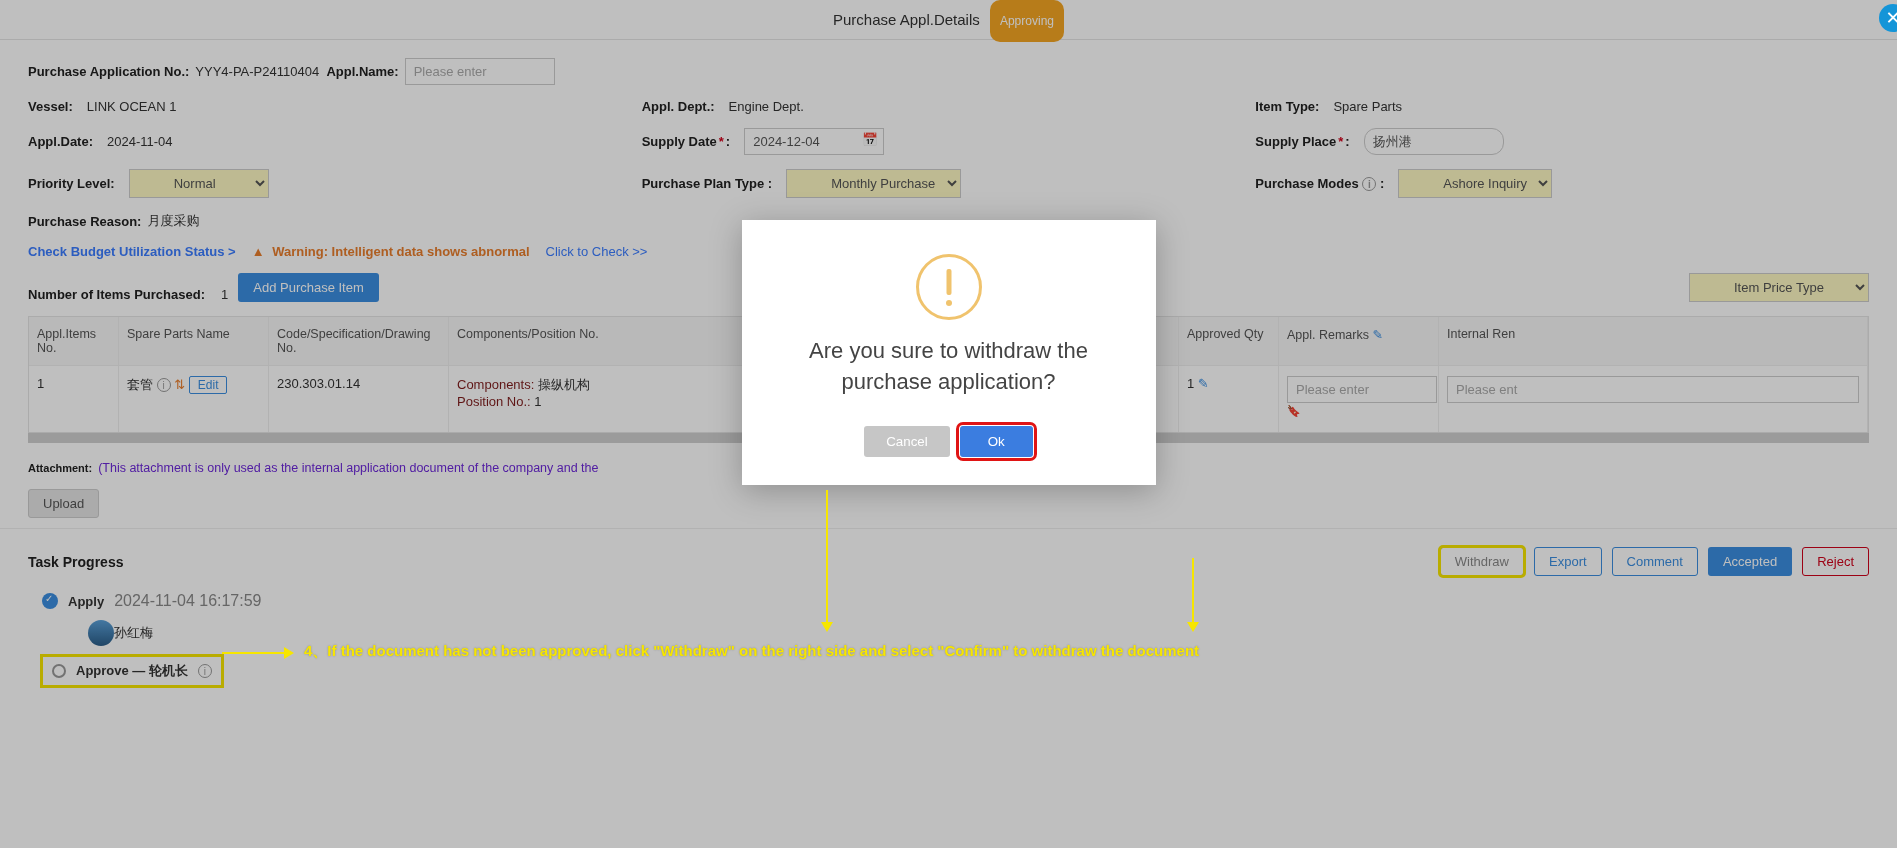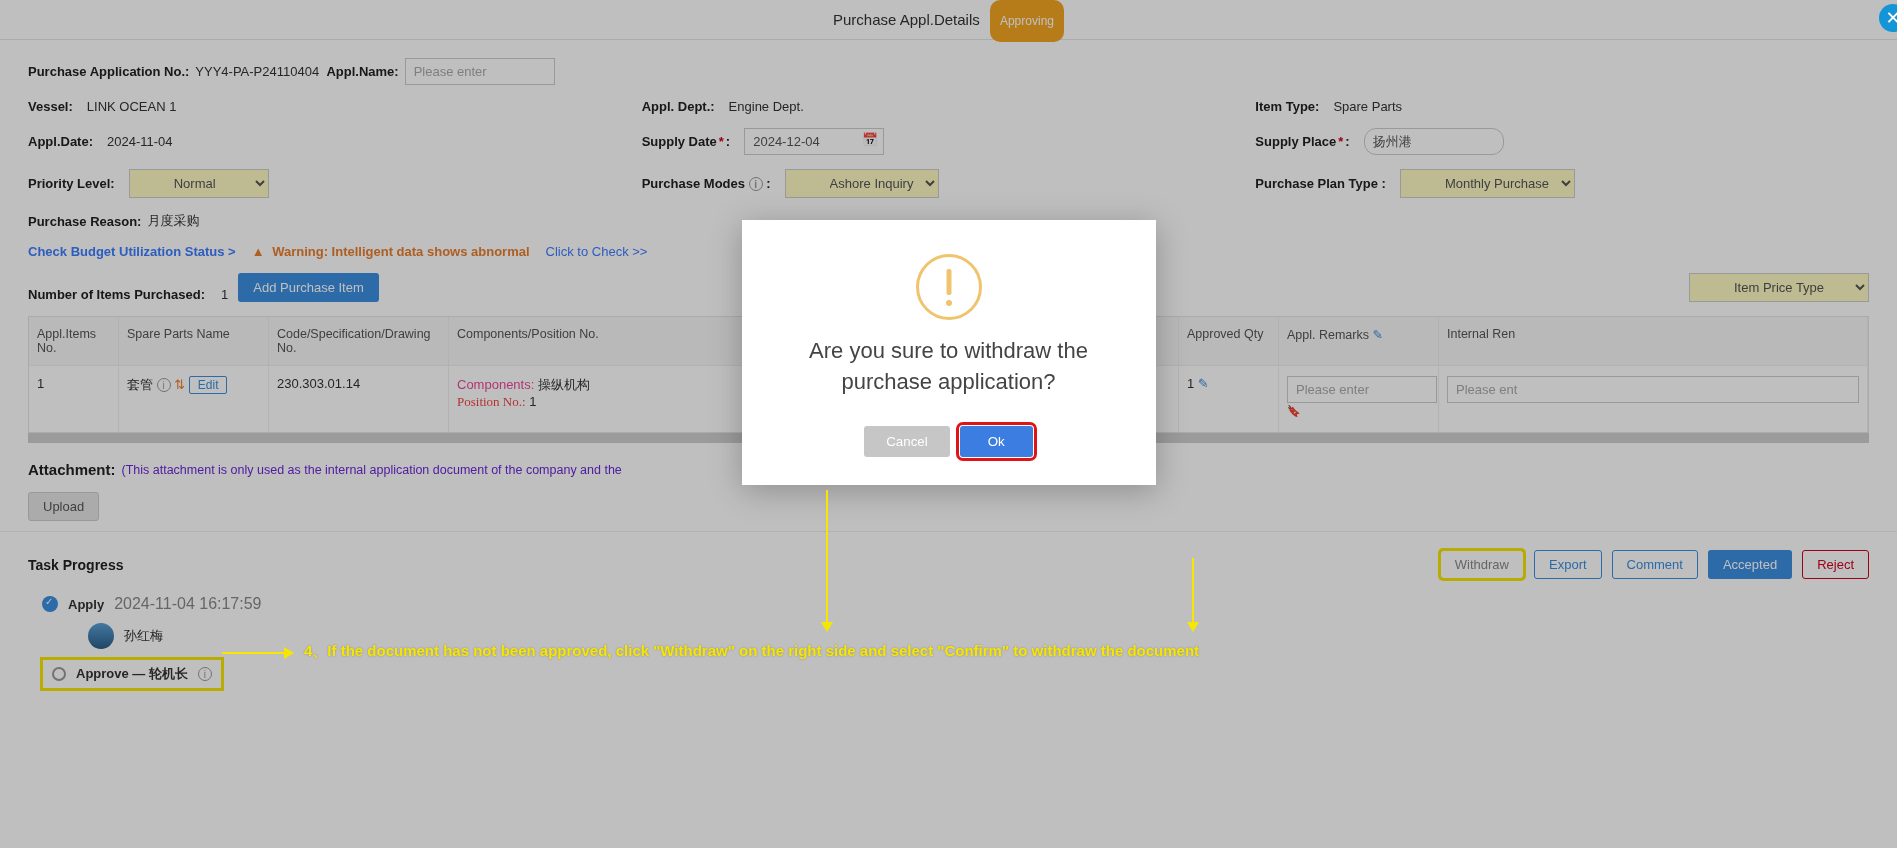--- a/index.html
+++ b/index.html
@@ -170,15 +170,15 @@
         <select><option>Normal</option></select>
       </div>
       <div>
+        <span class="label">Purchase Plan Type :</span>
+        <select><option>Monthly Purchase</option></select>
+      </div>
+      <div>
         <span class="label">
           <span>Purchase Modes</span>
           <span class="info-ico">i</span> :
         </span>
         <select><option>Ashore Inquiry</option></select>
-      </div>
-      <div>
-        <span class="label">Purchase Plan Type :</span>
-        <select><option>Monthly Purchase</option></select>
       </div>
     </div>
 

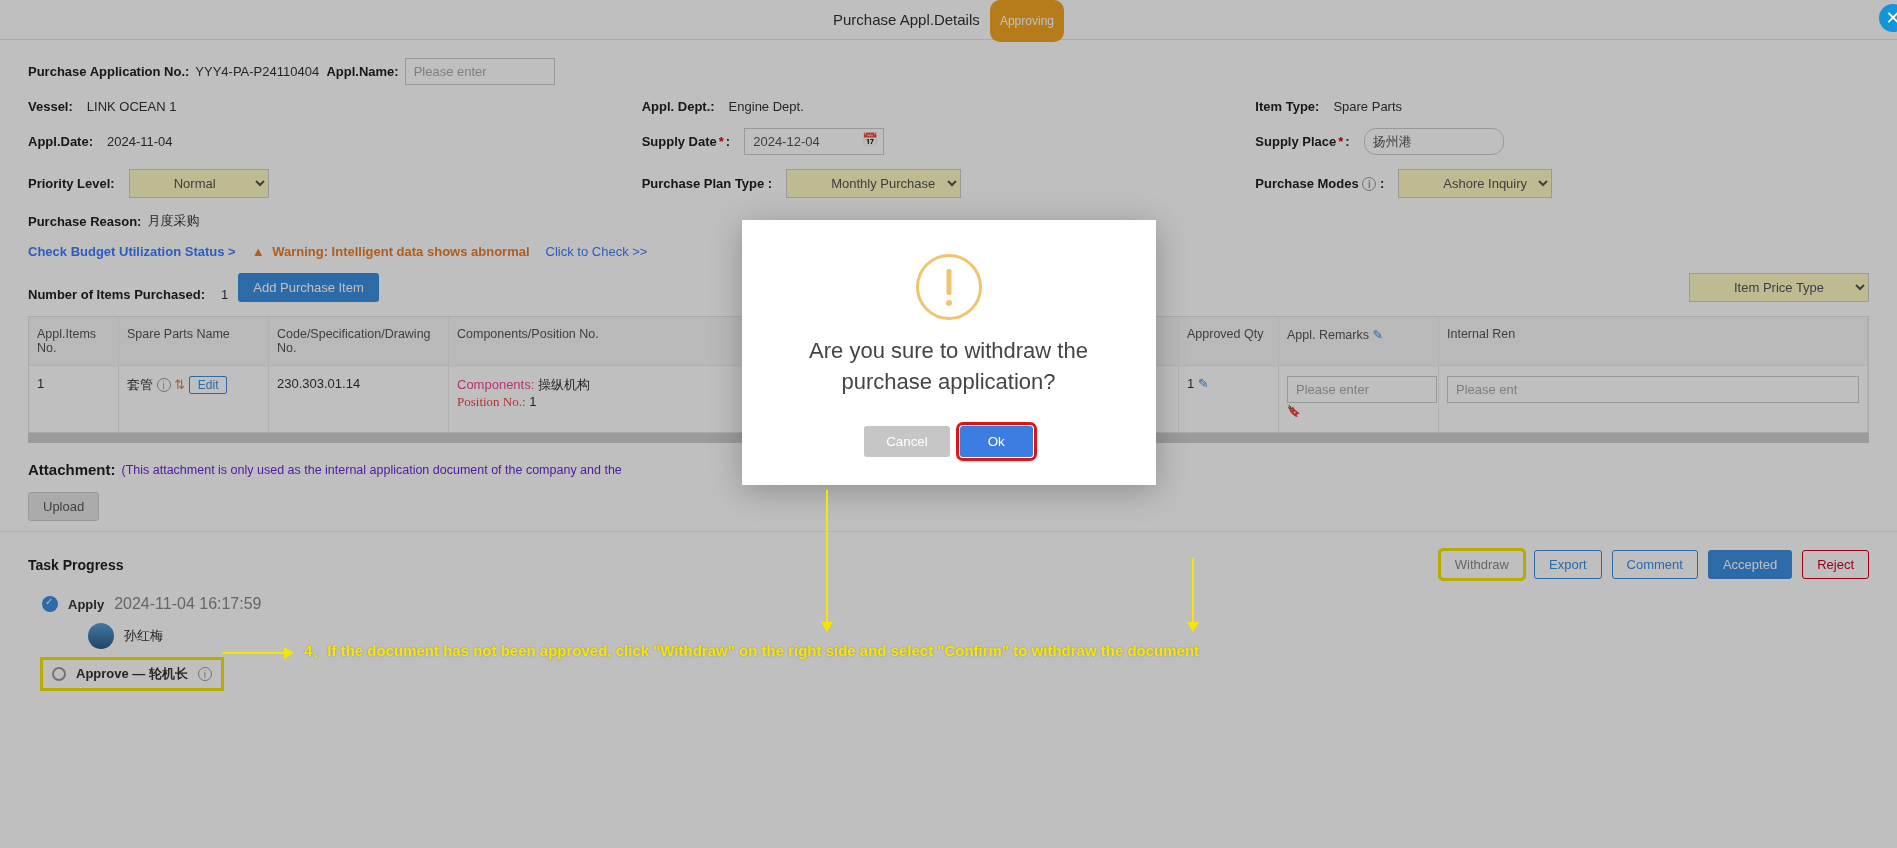--- a/index.html
+++ b/index.html
@@ -235,7 +235,7 @@
         </div>
         <div class="c-code">230.303.01.14</div>
         <div class="c-comp">
-          <div><span style="color:#ec4899;">Components:</span> <span>操纵机构</span></div>
+          <div><span style="color:#7f1d1d;">Components:</span> <span>操纵机构</span></div>
           <div><span style="color:#ef4444;font-family:Liberation Serif, serif;">Position No.:</span> <span>1</span></div>
         </div>
         <div class="c-ord"></div>

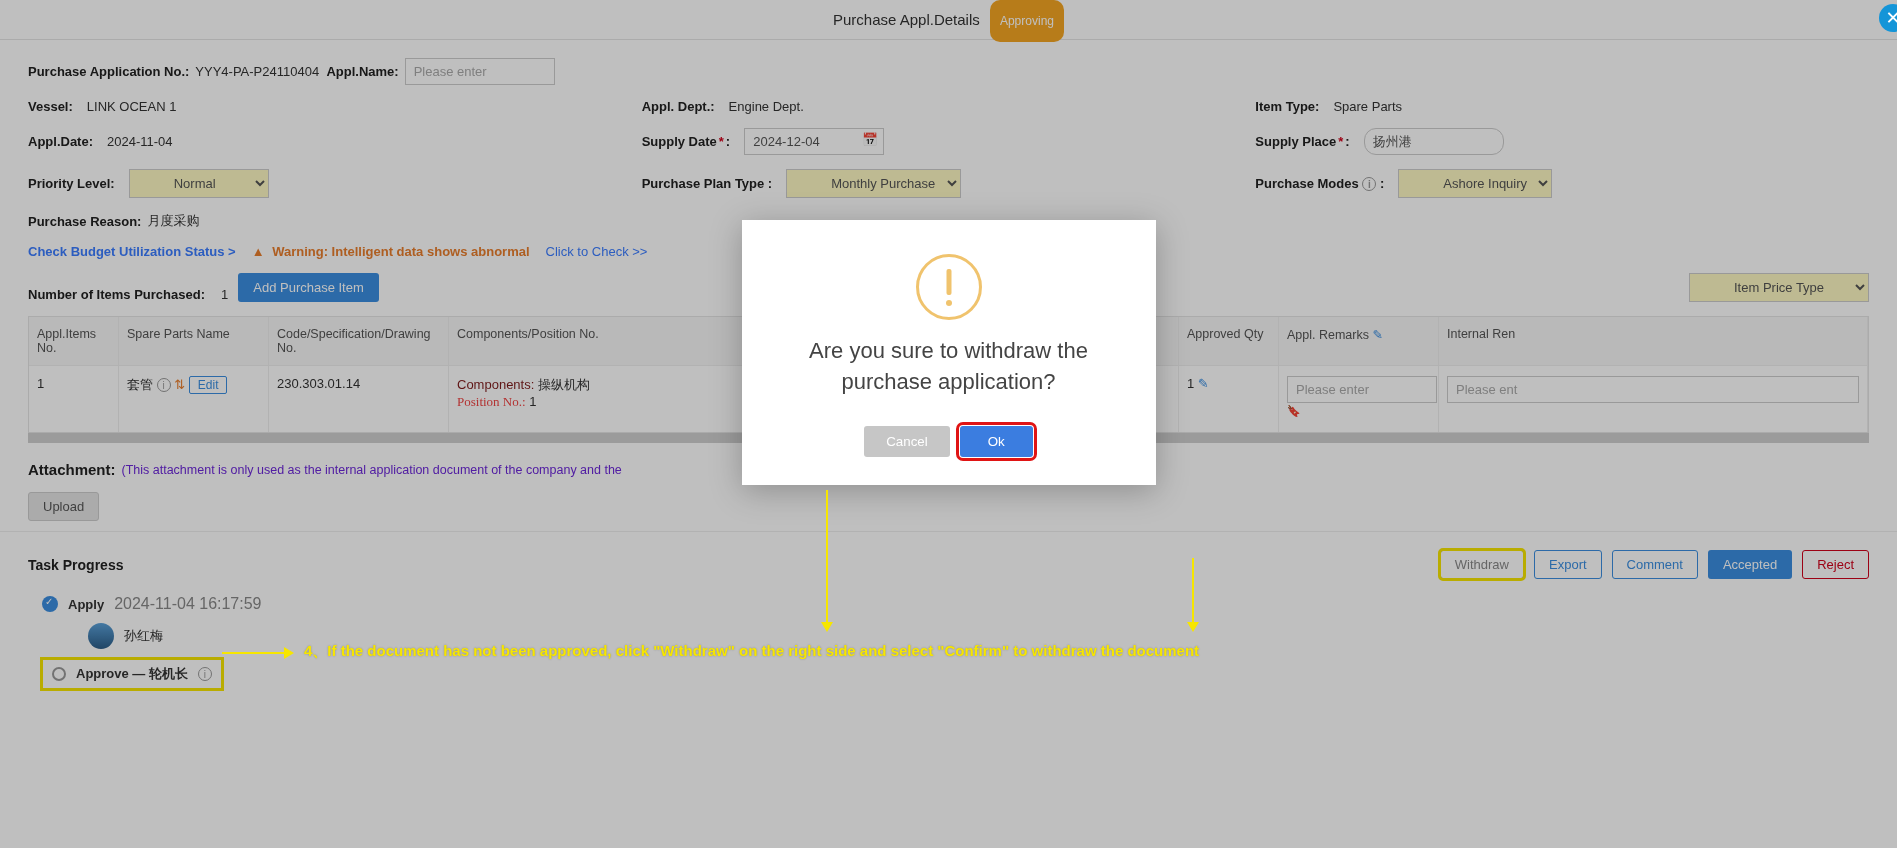--- a/index.html
+++ b/index.html
@@ -236,7 +236,7 @@
         <div class="c-code">230.303.01.14</div>
         <div class="c-comp">
           <div><span style="color:#7f1d1d;">Components:</span> <span>操纵机构</span></div>
-          <div><span style="color:#ef4444;font-family:Liberation Serif, serif;">Position No.:</span> <span>1</span></div>
+          <div><span style="color:#7f1d1d;">Position No.:</span> <span>1</span></div>
         </div>
         <div class="c-ord"></div>
         <div class="c-stock">

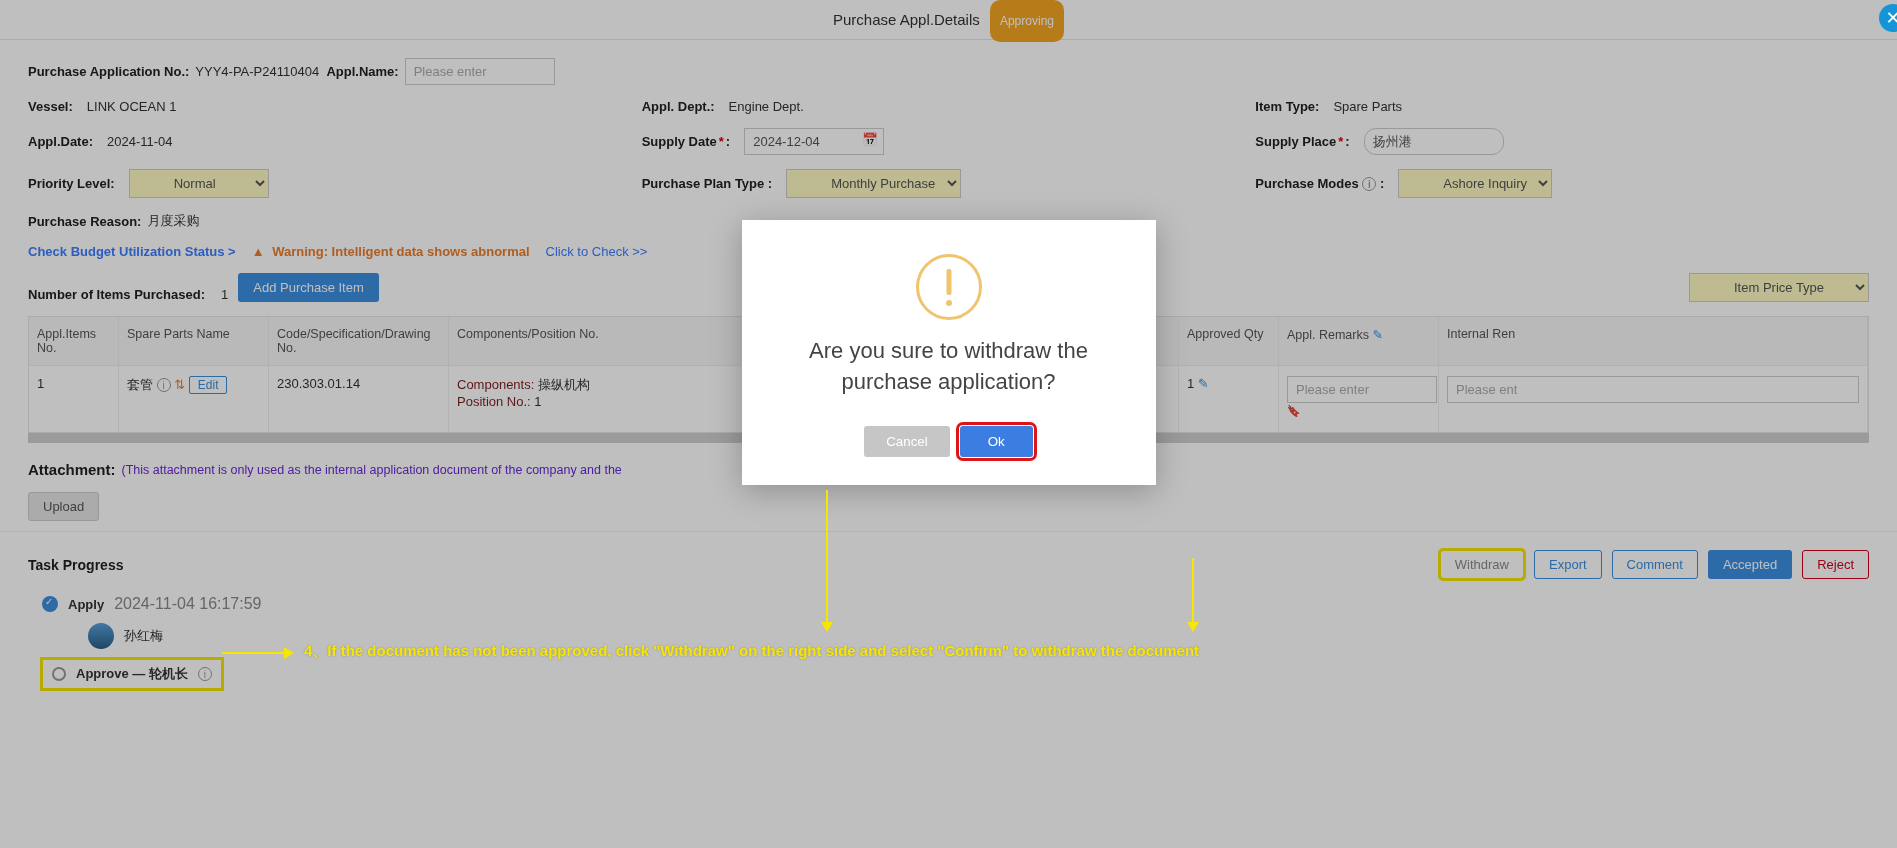--- a/index.html
+++ b/index.html
@@ -264,7 +264,7 @@
 
     
     <div class="row" style="margin-top:18px;">
-      <span class="label" style="font-size:15px;">Attachment:</span>
+      <span class="label" style="font-size:11px;">Attachment:</span>
       <span class="attachment-note">(This attachment is only used as the internal application document of the company and the</span>
     </div>
     <button class="btn btn-default">Upload</button>

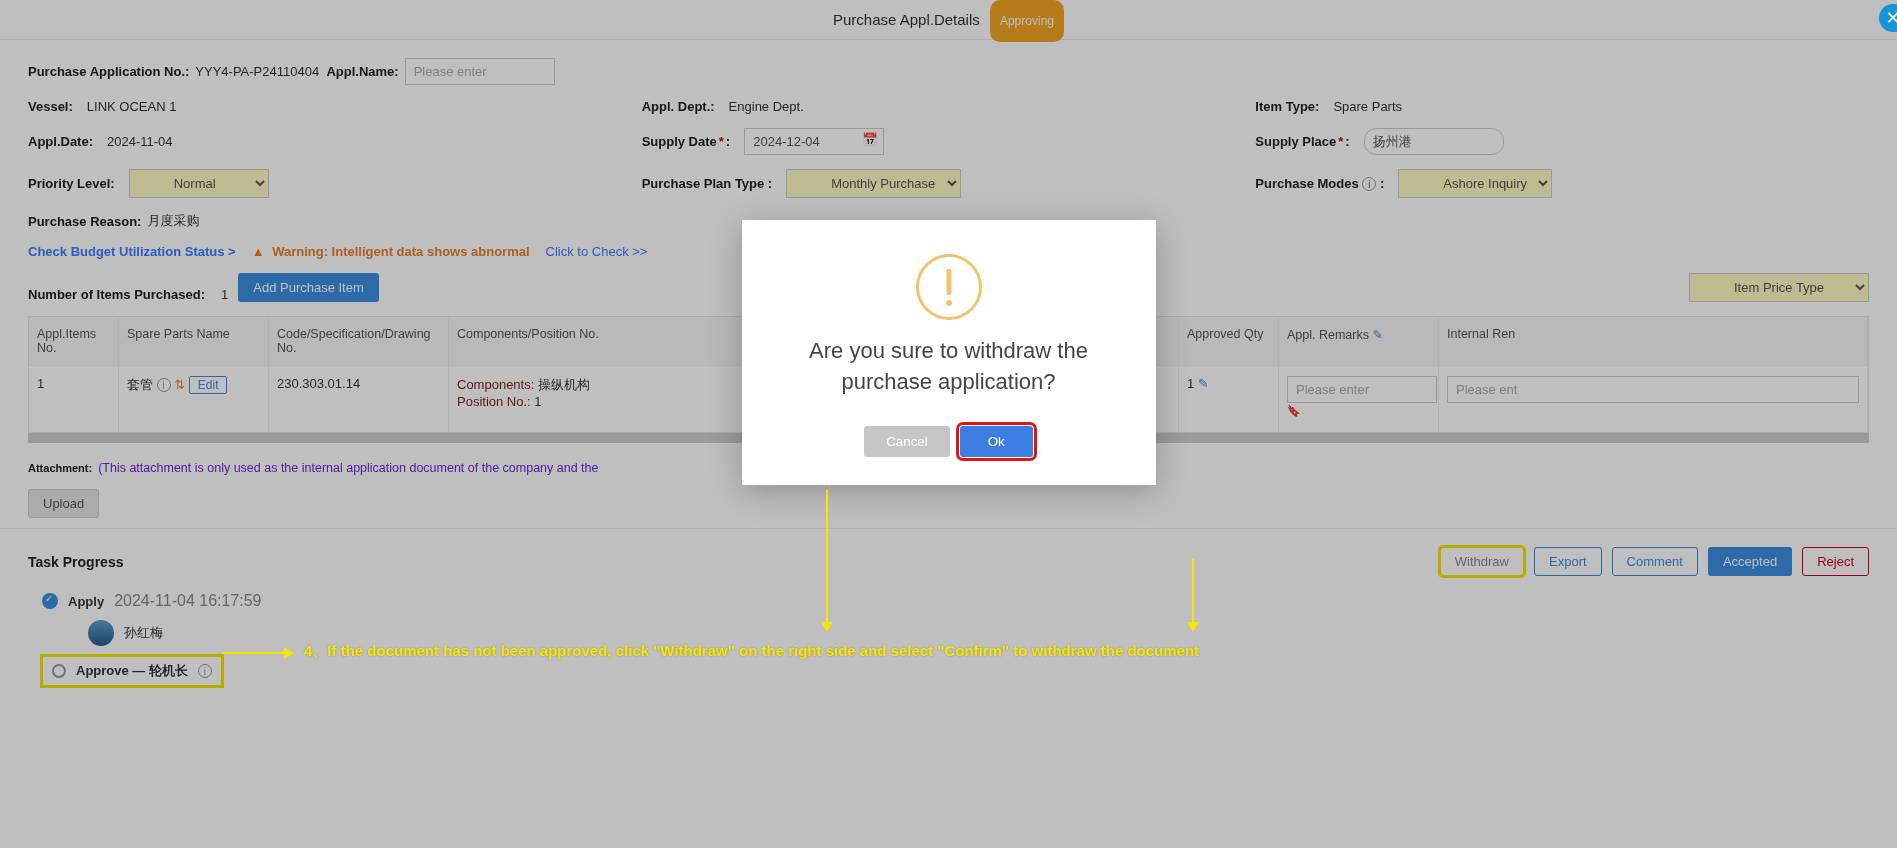--- a/index.html
+++ b/index.html
@@ -82,7 +82,7 @@
   .tl-title { font-weight:bold; }
   .tl-date { color:#888; font-size:16px; }
   .avatar { width:26px; height:26px; border-radius:50%; background: linear-gradient(#5aa0d8,#2b5d88); display:inline-block; vertical-align:middle; }
-  .tl-sub { margin-left: 46px; display:flex; align-items:center; gap:10px; margin-bottom:10px;}
+  .tl-sub { margin-left: 46px; display:flex; align-items:center; margin-bottom:10px;}
   .approve-box { padding:6px 10px; }
 
   

